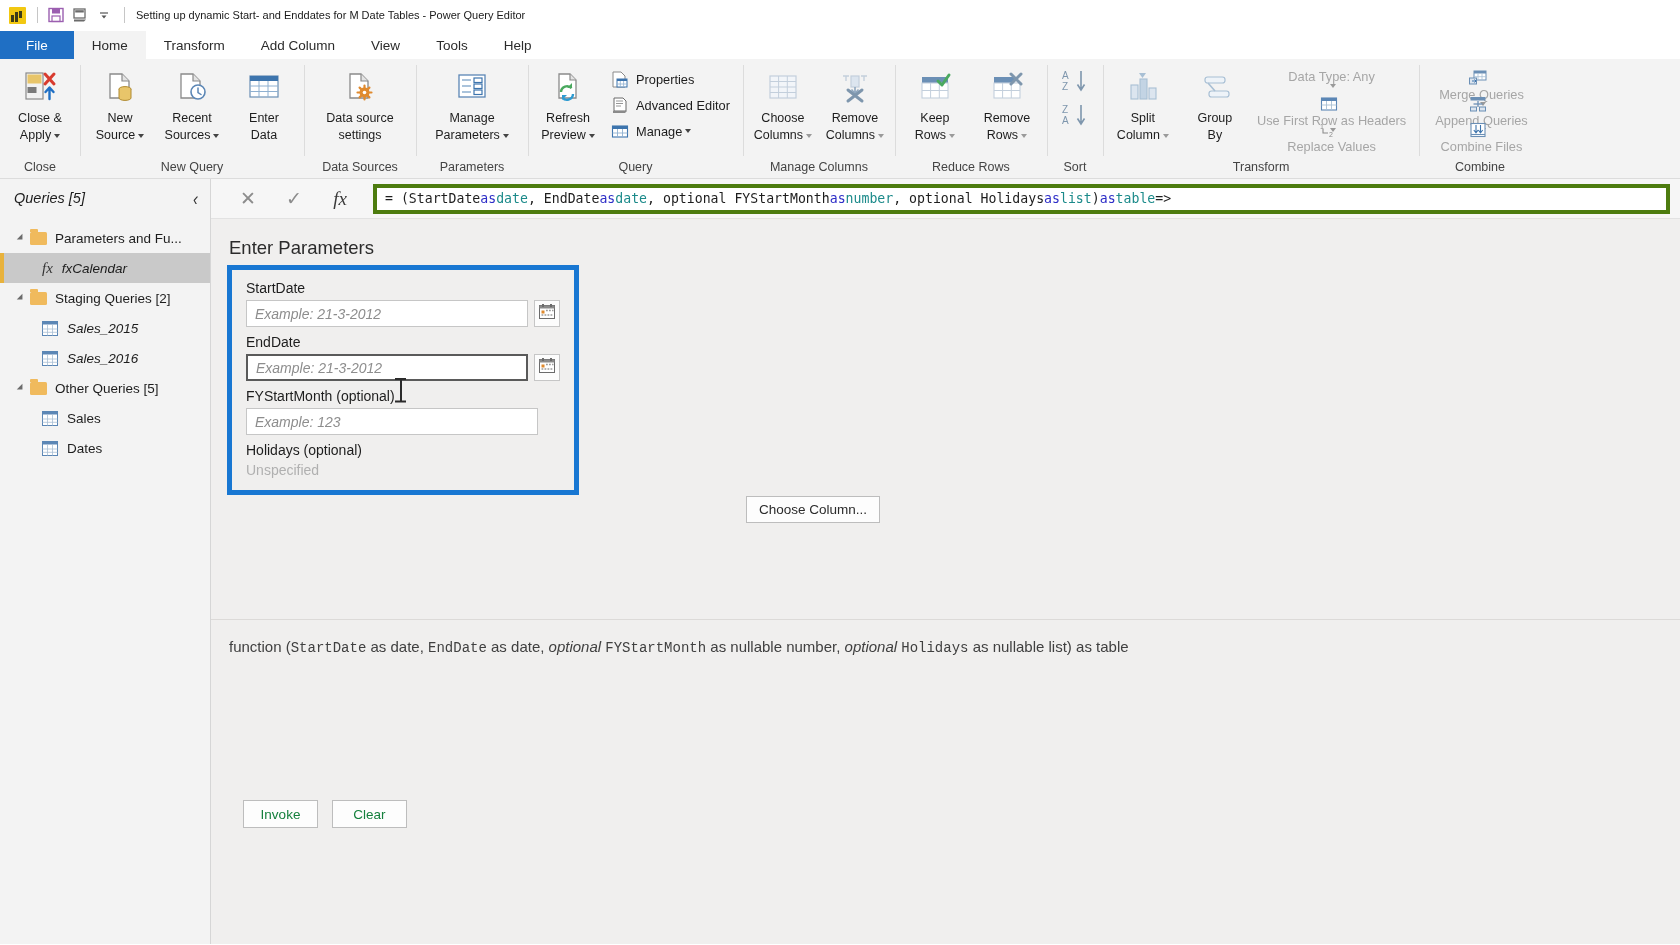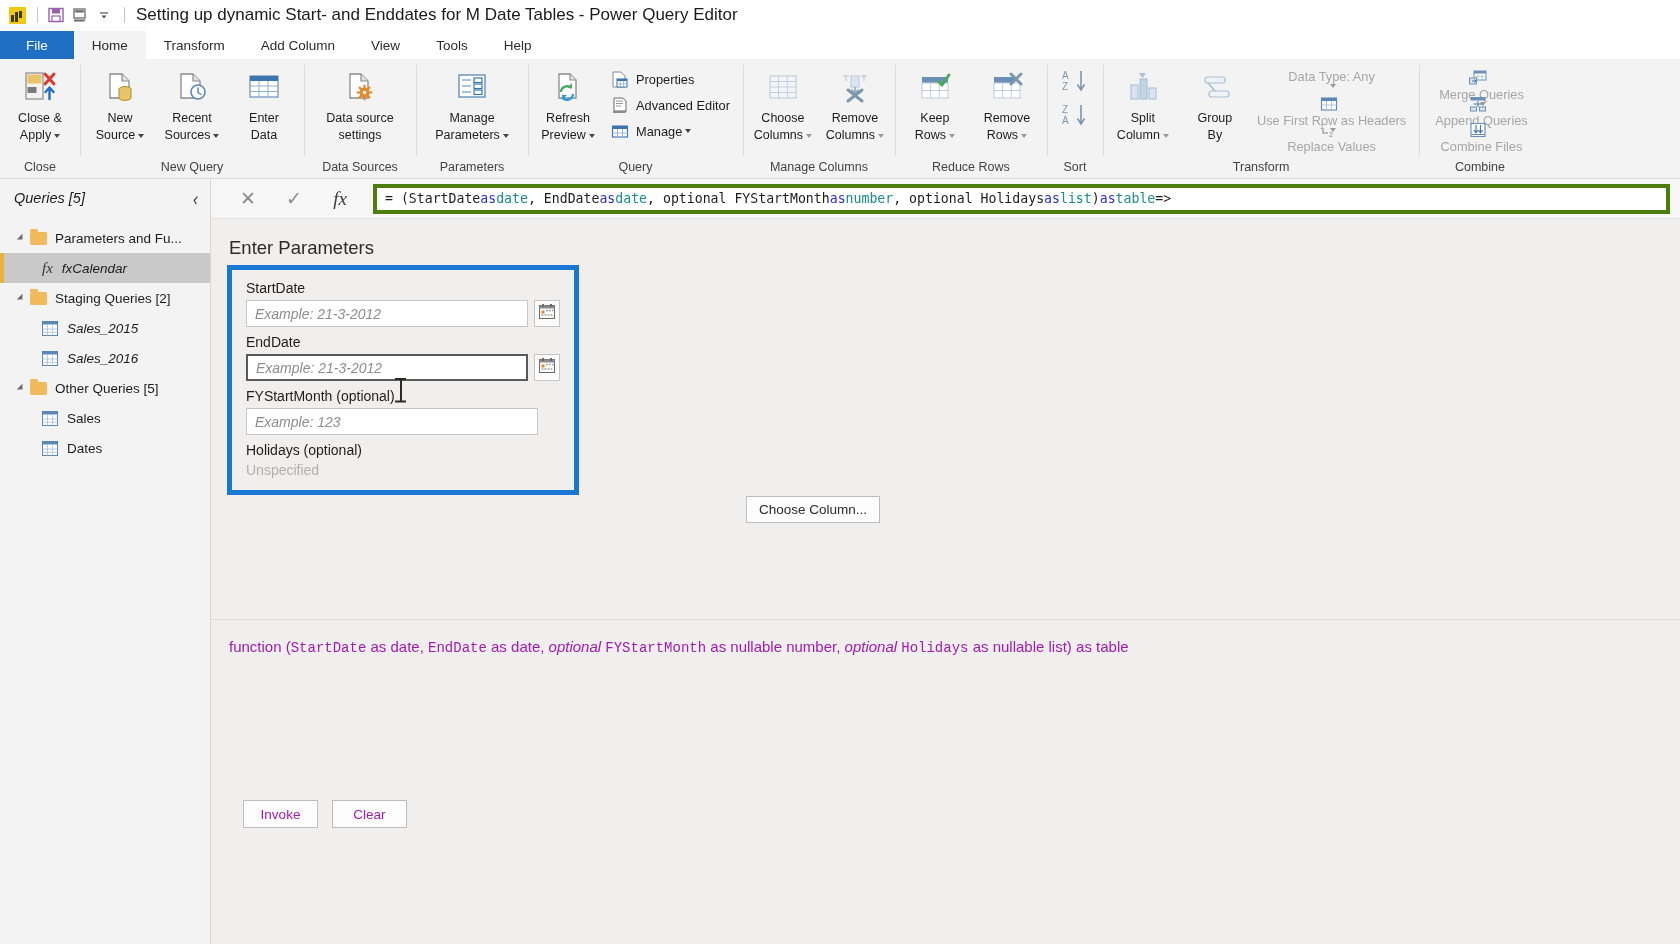--- a/index.html
+++ b/index.html
@@ -20,7 +20,7 @@
     align-items: center;
     background: #ffffff;
     padding-left: 6px;
-    font-size: 17px;
+    font-size: 11px;
     color: #1a1a1a;
     border-bottom: 1px solid #ffffff;
     text-align: right;

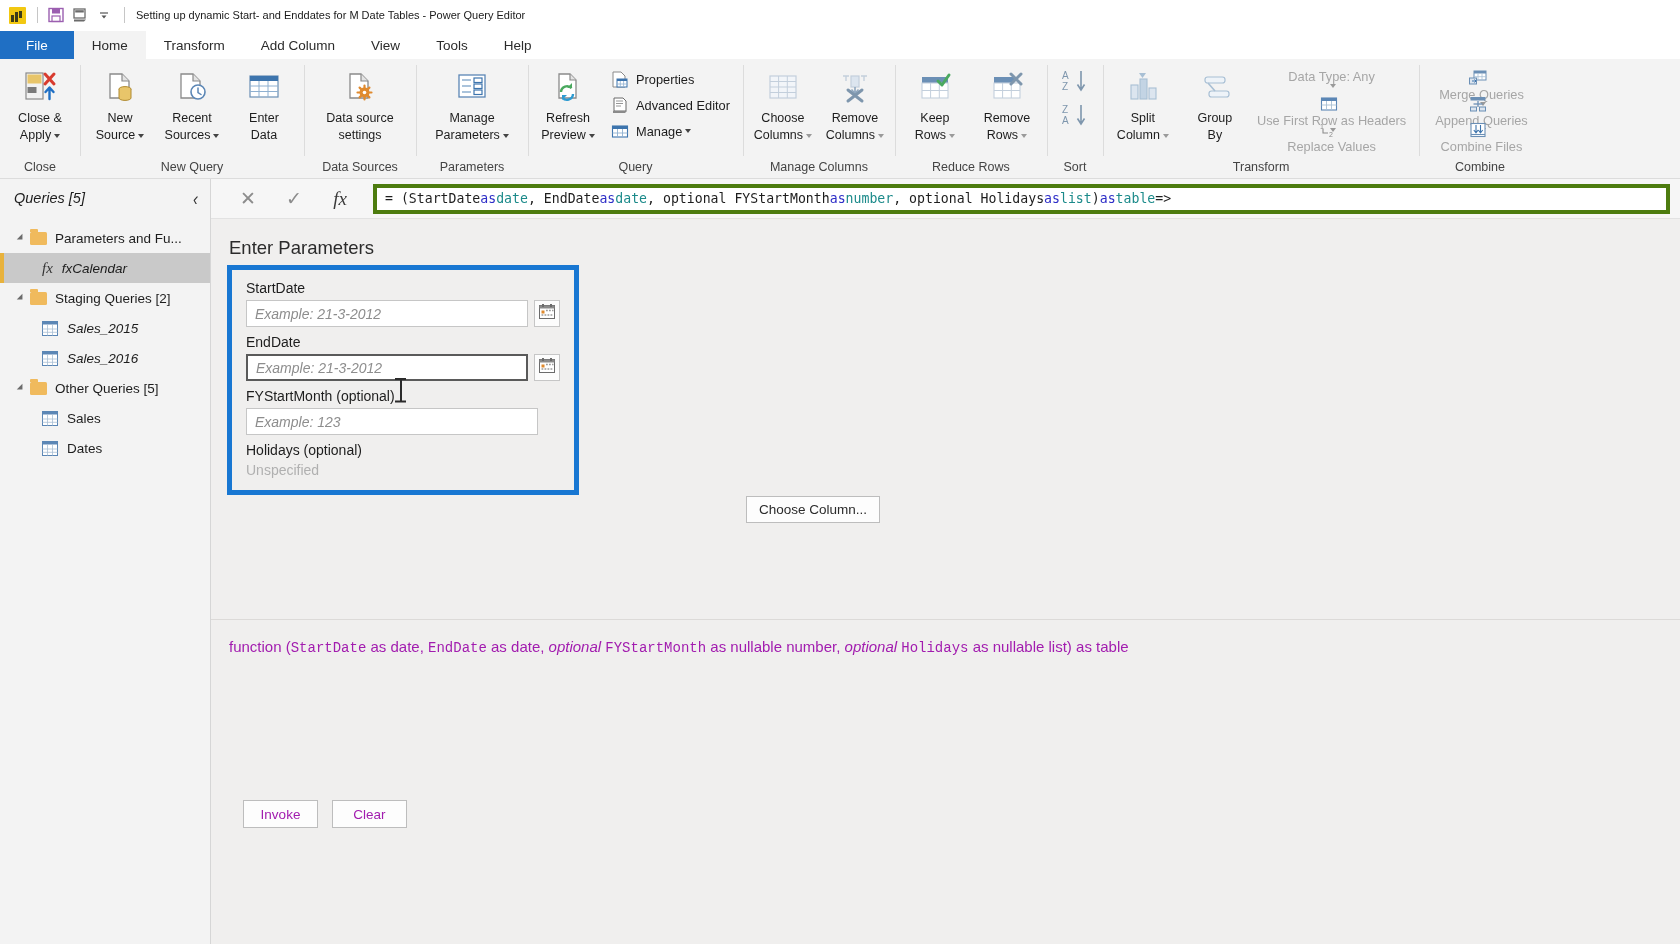--- a/index.html
+++ b/index.html
@@ -392,7 +392,7 @@
     border-top: 1px solid #dcdad8;
     padding: 18px 0 0 18px;
     font-size: 15px;
-    color: #a21caf;
+    color: #404040;
   }
   .mono { font-family: "Liberation Mono", monospace; font-size: 14px; }
   .ital { font-style: italic; }

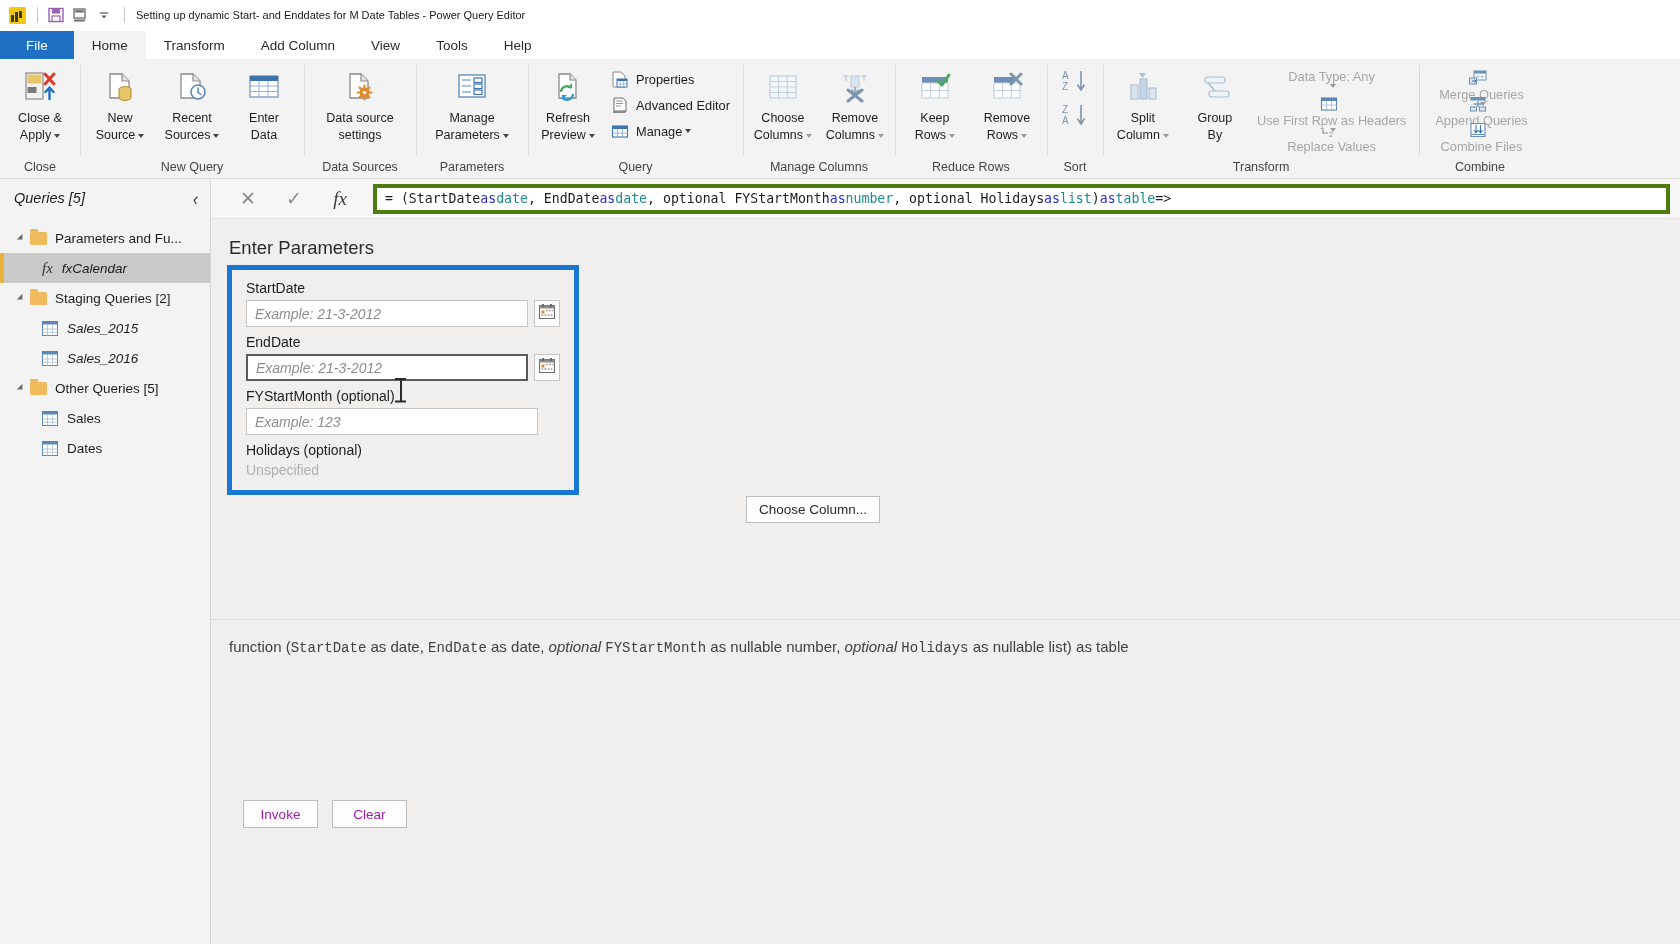--- a/index.html
+++ b/index.html
@@ -370,7 +370,7 @@
     border: 1px solid #bdbdbd;
     display: flex; align-items: center; justify-content: center;
     font-size: 13.5px;
-    color: #a21caf;
+    color: #15803d;
     padding: 0 14px;
     cursor: default;
   }

